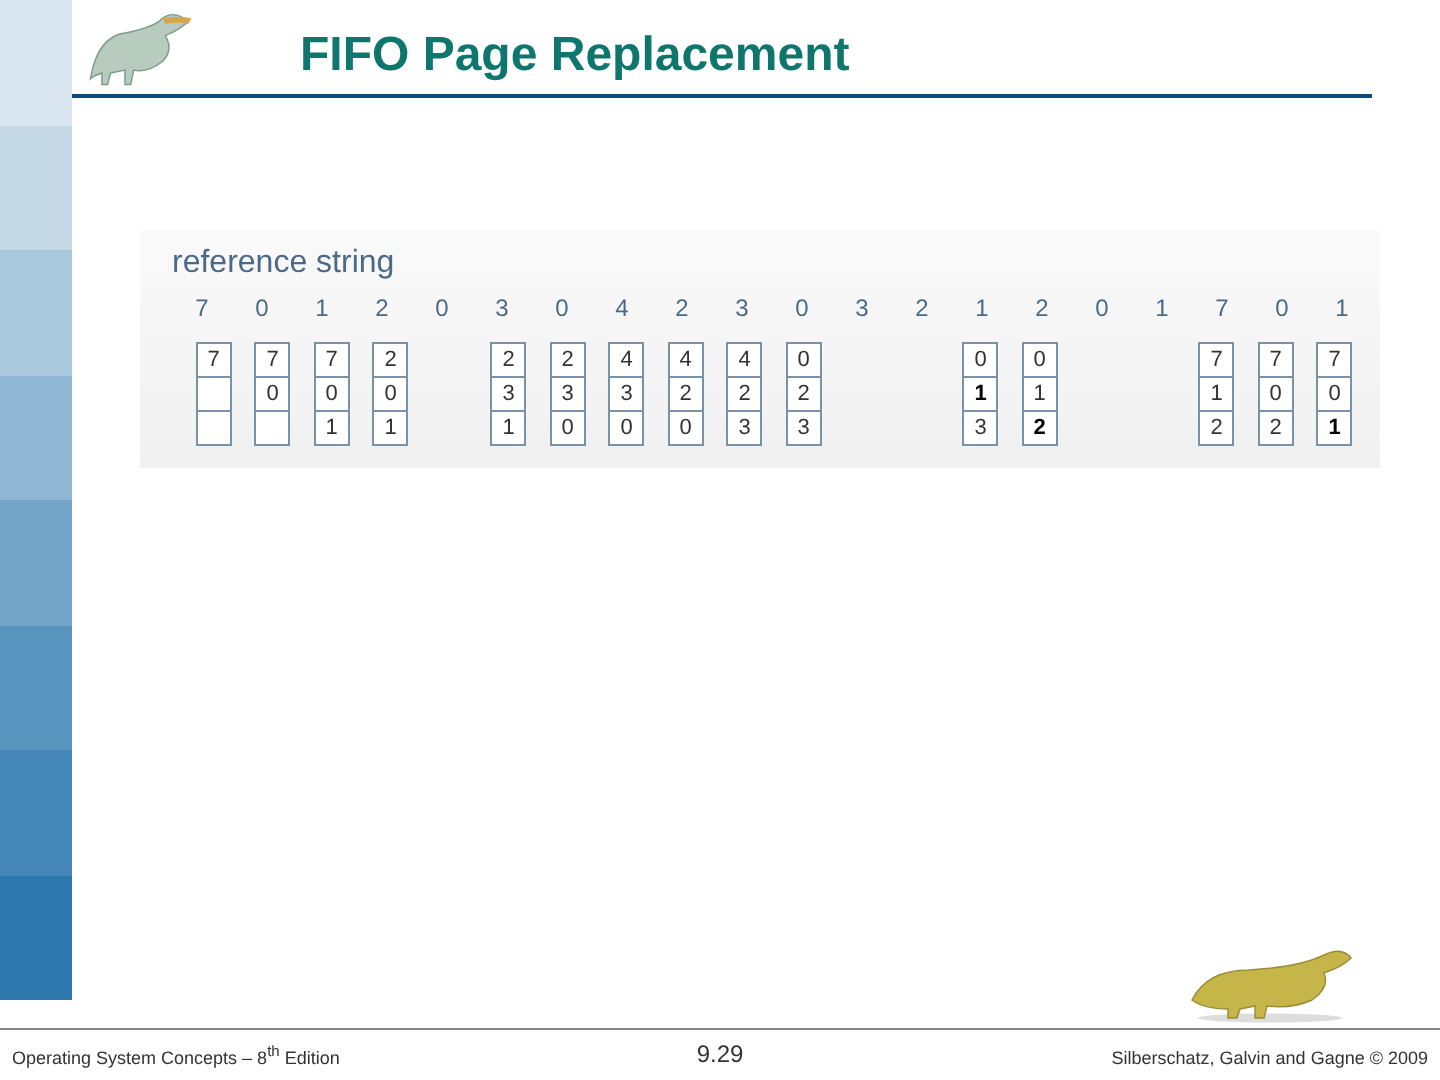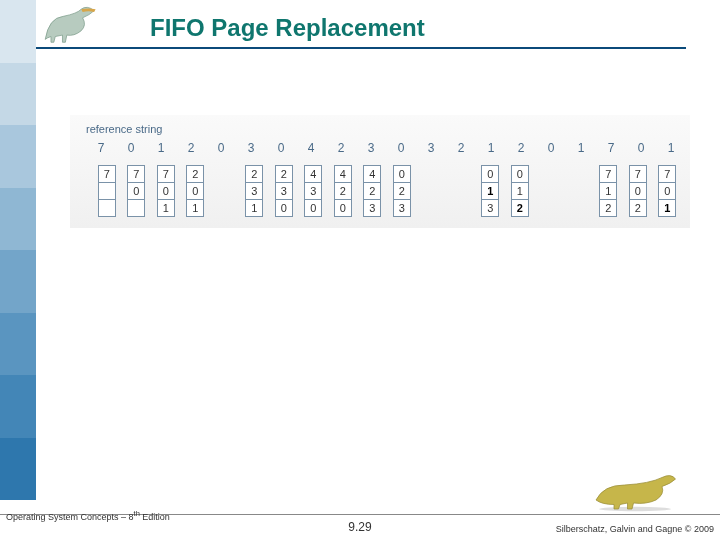--- a/index.html
+++ b/index.html
@@ -54,7 +54,7 @@
   }
   .label {
     color: #4a6a88;
-    font-size: 11px;
+    font-size: 16px;
     margin: 2px 0 6px 0;
   }
   .refstring {

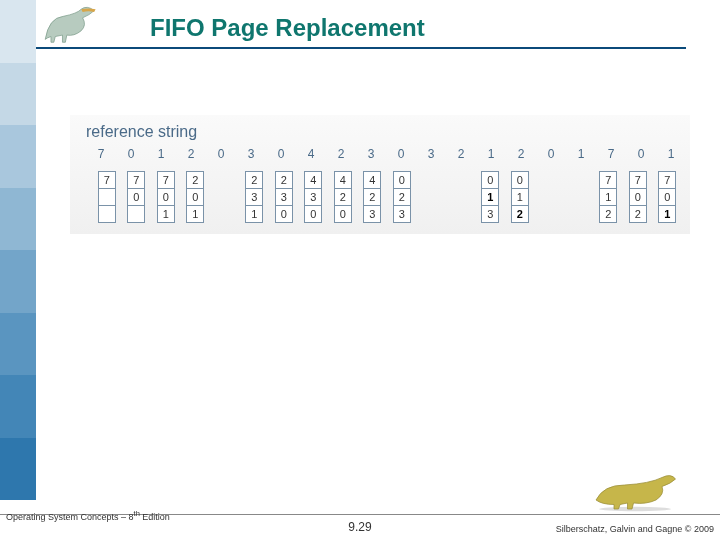--- a/index.html
+++ b/index.html
@@ -97,7 +97,7 @@
     background: #fff;
   }
   .foot-left {
-    position: absolute; left: 6px; bottom: 18px;
+    position: absolute; left: 6px; bottom: 6px;
     font-size: 9px; color: #333; text-align: center;
   }
   .foot-center {

